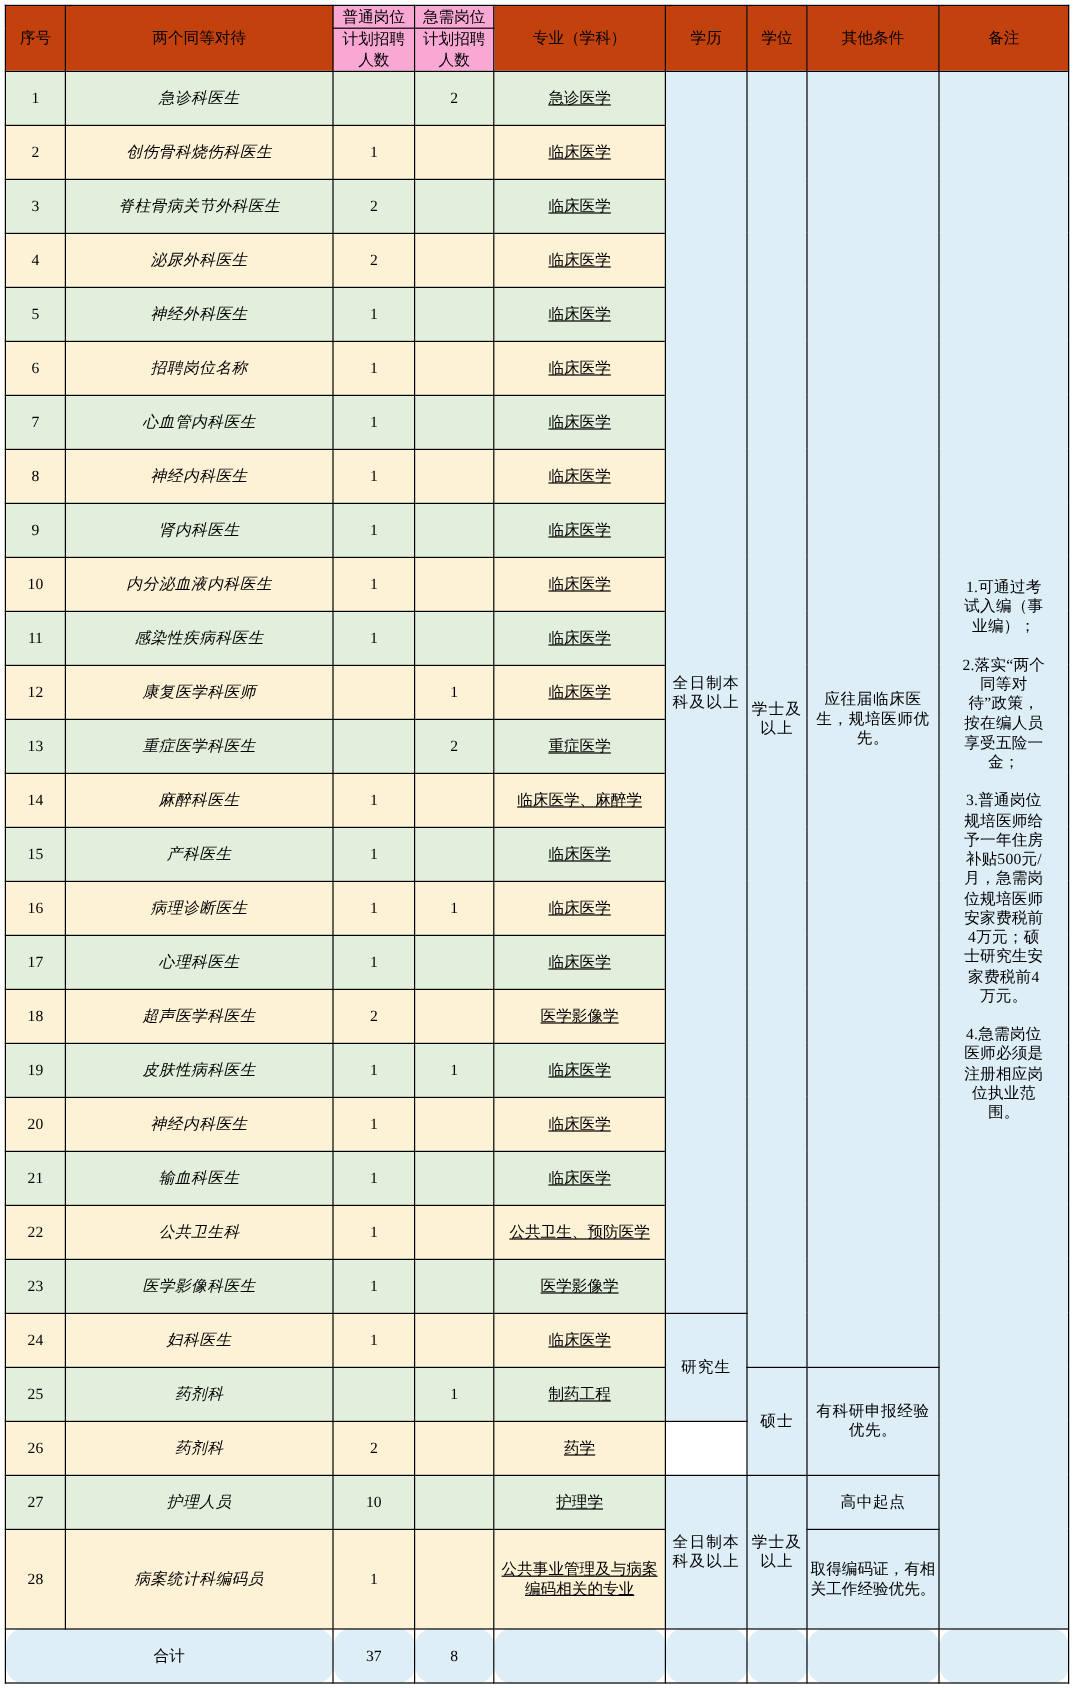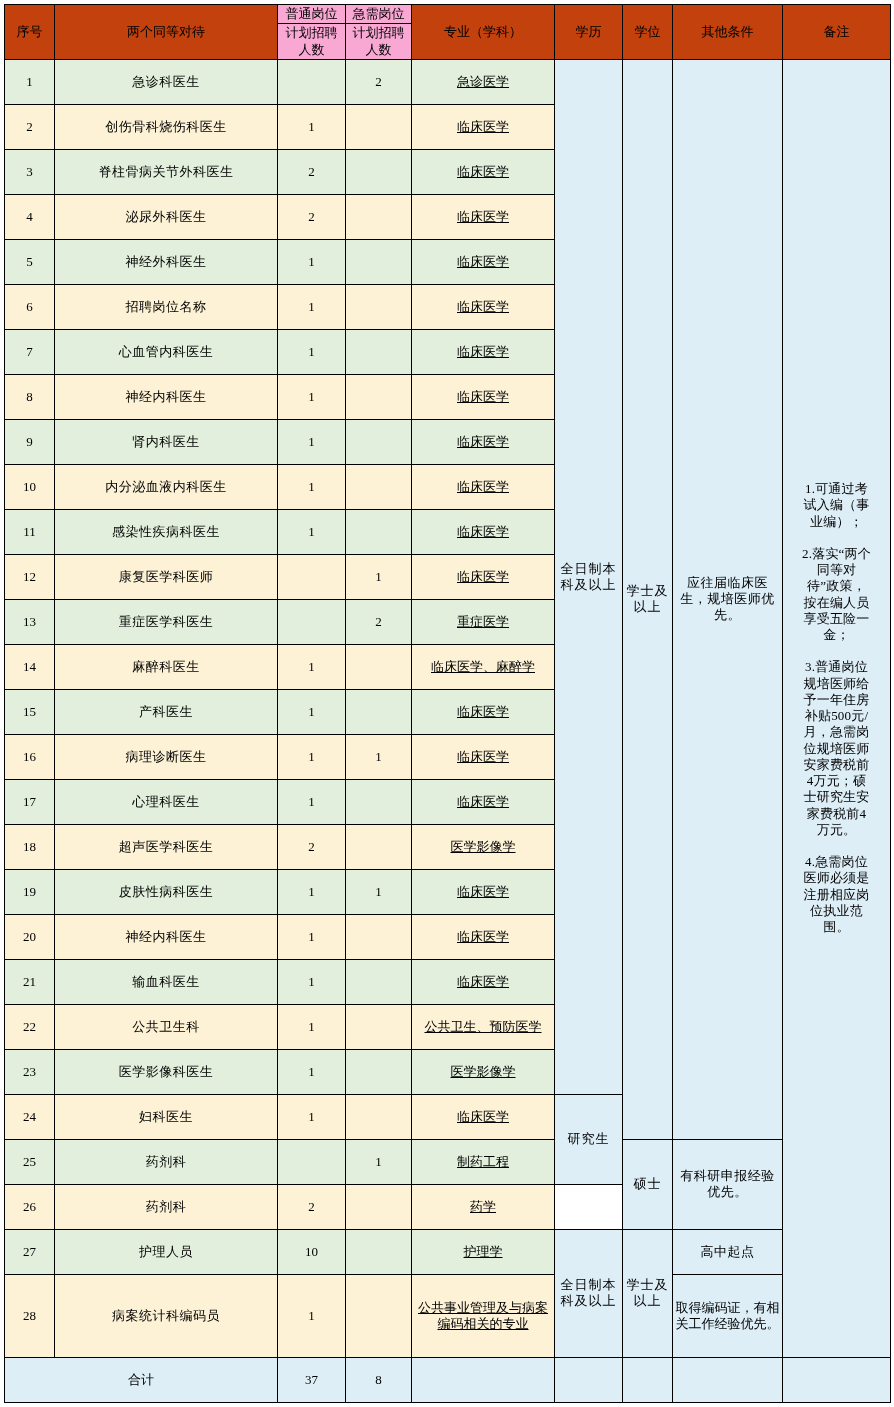--- a/index.html
+++ b/index.html
@@ -60,7 +60,7 @@
   .cream  { background: #fdf2d6; }
   .blue   { background: #ddeef7; }
 
-  .post-name { font-size: 14px; letter-spacing: 0.5px; }
+  .post-name { font-size: 14px; letter-spacing: 0.5px; font-style: italic; }
   .num { font-size: 13px; }
   .major { font-size: 13.5px; text-decoration: underline; }
   .vert {

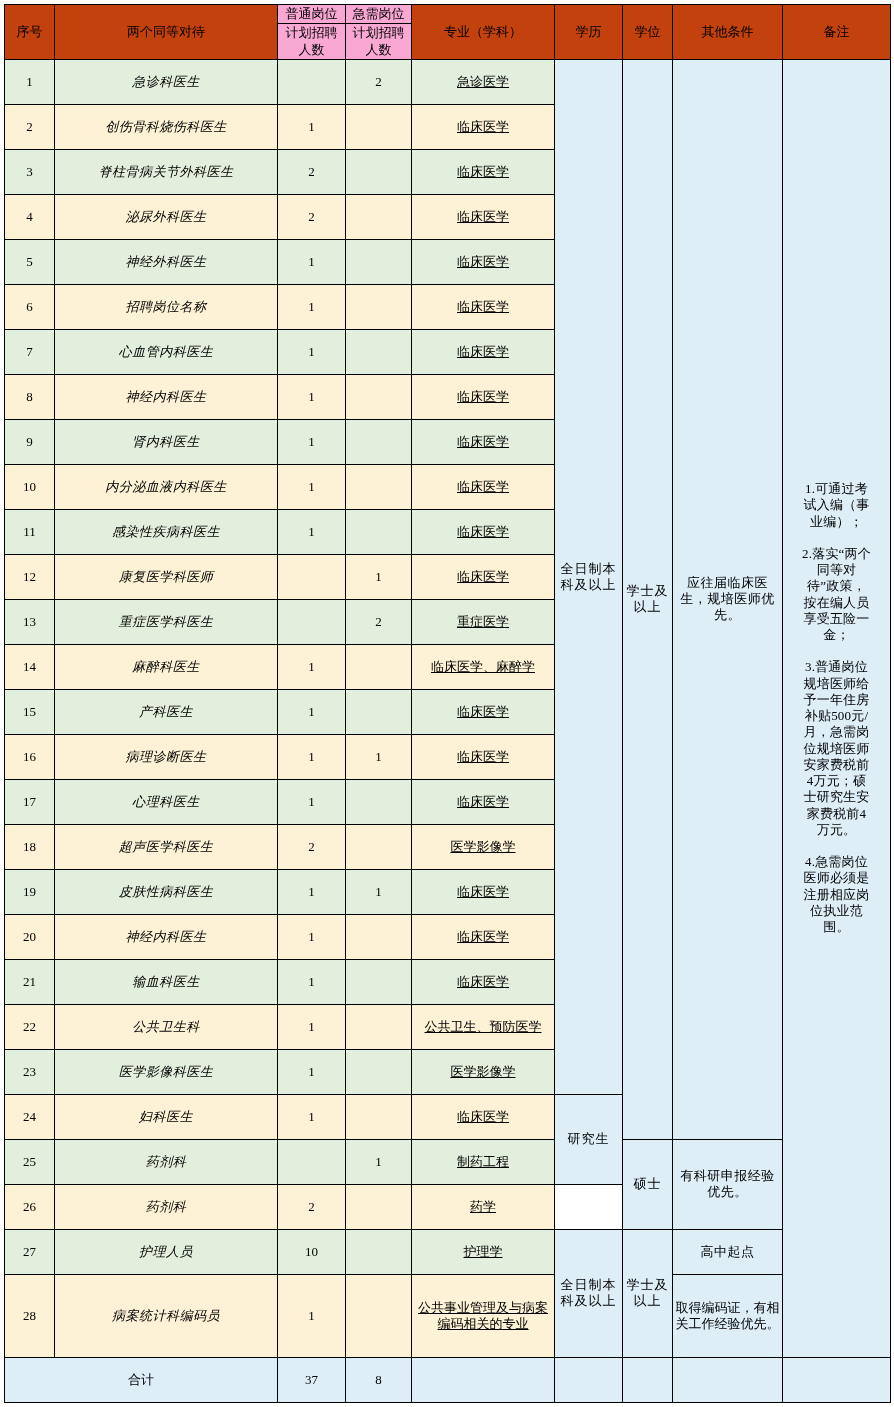--- a/index.html
+++ b/index.html
@@ -88,7 +88,7 @@
     padding: 2px 4px;
     margin-top: 20px;
   }
-  .total-row td { background: #ddeef7; font-size: 14px; }
+  .total-row td { background: #ddeef7; font-size: 14px; border-radius: 15px; }
 </style>
 </head>
 <body>

